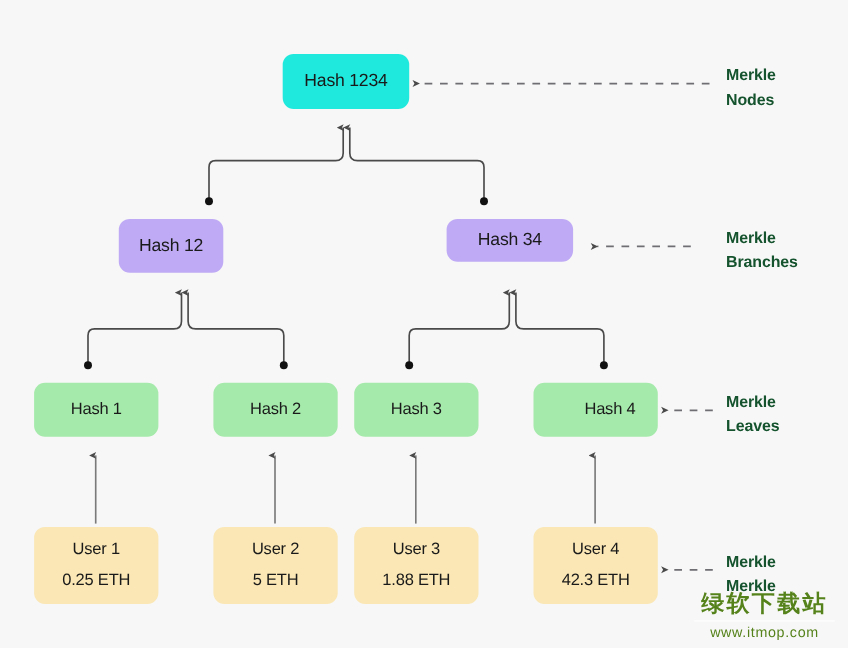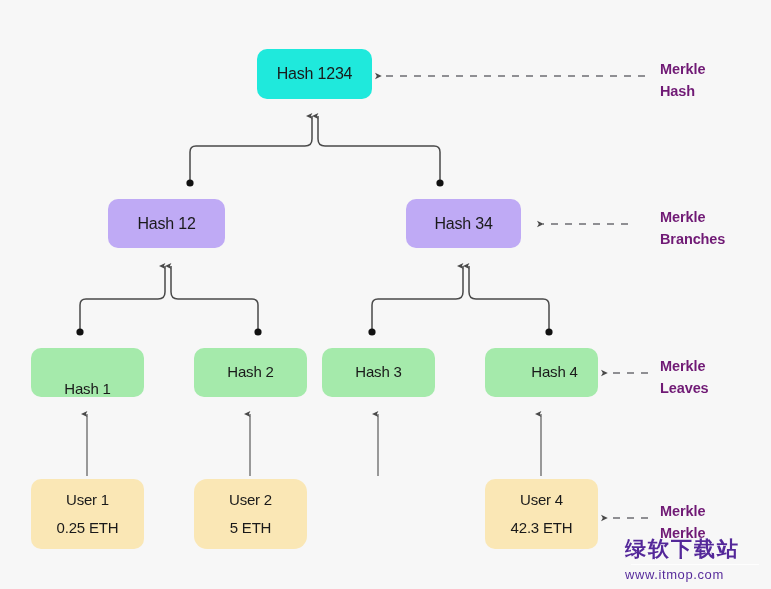--- a/index.html
+++ b/index.html
@@ -56,7 +56,7 @@
     position: absolute;
     font-size: 14.5px;
     font-weight: bold;
-    color: #701a75;
+    color: #14532d;
     line-height: 1.55;
     letter-spacing: -0.1px;
     white-space: nowrap;

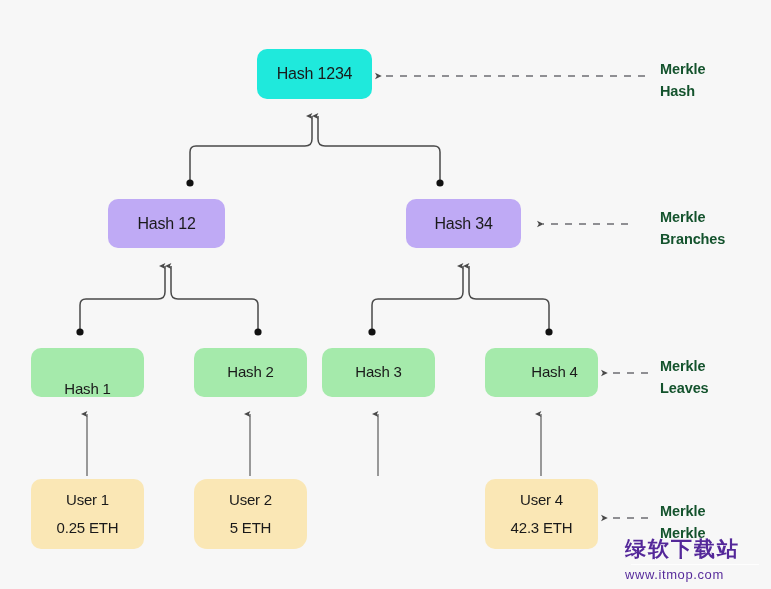--- a/index.html
+++ b/index.html
@@ -190,7 +190,7 @@
 
   <div class="side-label" style="left:660px; top:58px;">
     <div>Merkle</div>
-    <div>Hash</div>
+    <div>Nodes</div>
   </div>
   <div class="side-label" style="left:660px; top:206px;">
     <div>Merkle</div>

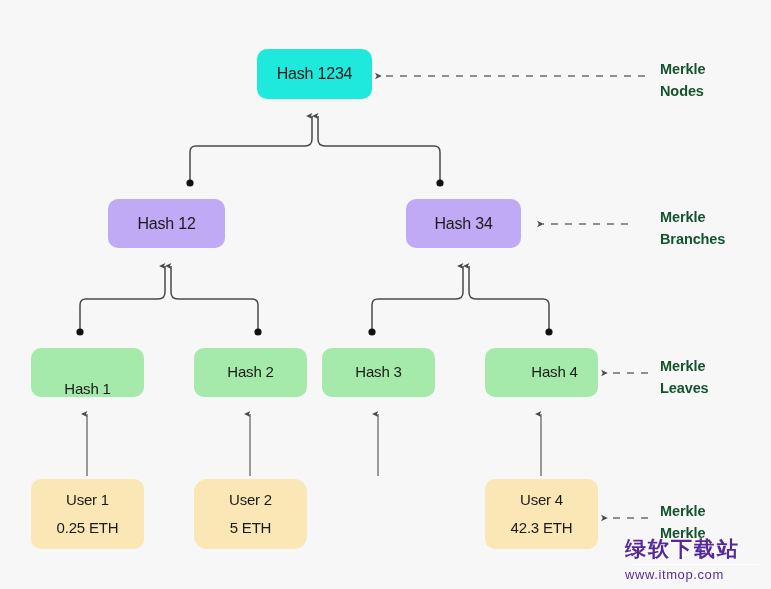--- a/index.html
+++ b/index.html
@@ -155,7 +155,7 @@
     <span class="line1">Hash 1234</span>
   </div>
 
-  <div class="node node-branch" style="left:108px; top:199px; width:117px; height:49px;">
+  <div class="node node-branch" style="left:108px; top:199px; width:95px; height:49px;">
     <span class="line1">Hash 12</span>
   </div>
   <div class="node node-branch" style="left:406px; top:199px; width:115px; height:49px;">

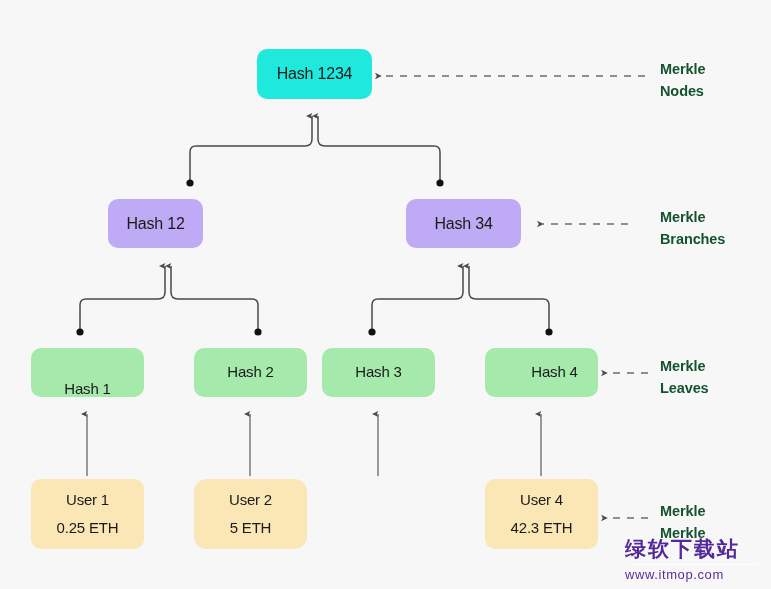--- a/index.html
+++ b/index.html
@@ -158,7 +158,7 @@
   <div class="node node-branch" style="left:108px; top:199px; width:95px; height:49px;">
     <span class="line1">Hash 12</span>
   </div>
-  <div class="node node-branch" style="left:406px; top:199px; width:115px; height:49px;">
+  <div class="node node-branch" style="left:406px; top:199px; width:115px; height:39px;">
     <span class="line1">Hash 34</span>
   </div>
 

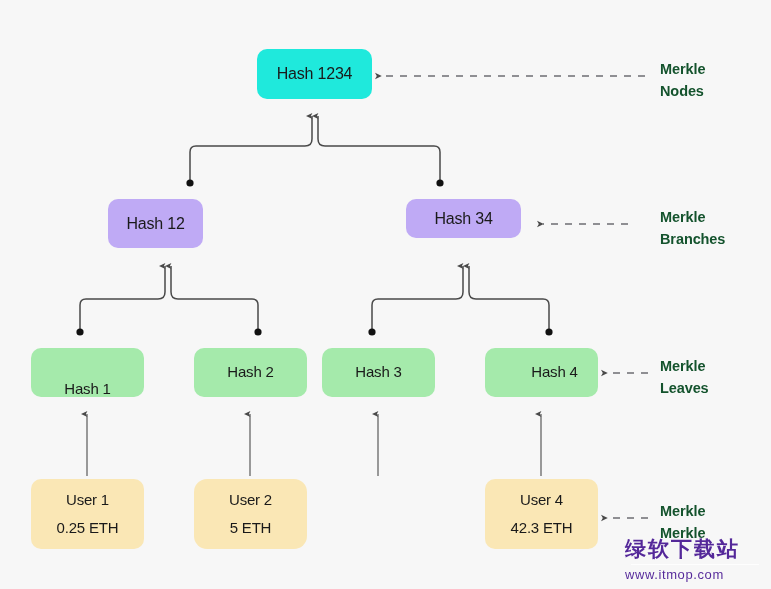--- a/index.html
+++ b/index.html
@@ -162,7 +162,7 @@
     <span class="line1">Hash 34</span>
   </div>
 
-  <div class="node node-leaf" style="left:31px; top:348px; width:113px; height:49px;justify-content:flex-end;">
+  <div class="node node-leaf" style="left:31px; top:348px; width:113px; height:49px;">
     <span class="line1">Hash 1</span>
   </div>
   <div class="node node-leaf" style="left:194px; top:348px; width:113px; height:49px;">

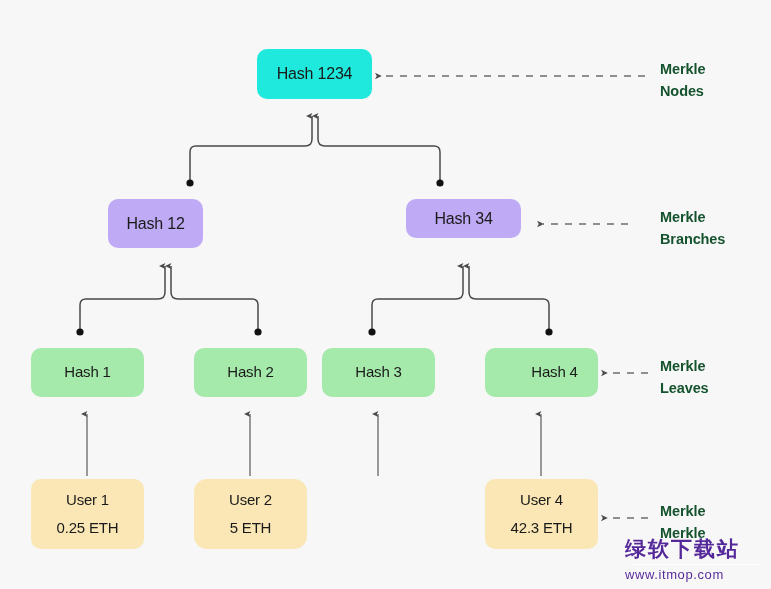--- a/index.html
+++ b/index.html
@@ -179,7 +179,7 @@
     <span class="line1">User 1</span>
     <span class="line2">0.25 ETH</span>
   </div>
-  <div class="node node-user" style="left:194px; top:479px; width:113px; height:70px;border-radius:13px;">
+  <div class="node node-user" style="left:194px; top:479px; width:113px; height:70px;">
     <span class="line1">User 2</span>
     <span class="line2">5 ETH</span>
   </div>

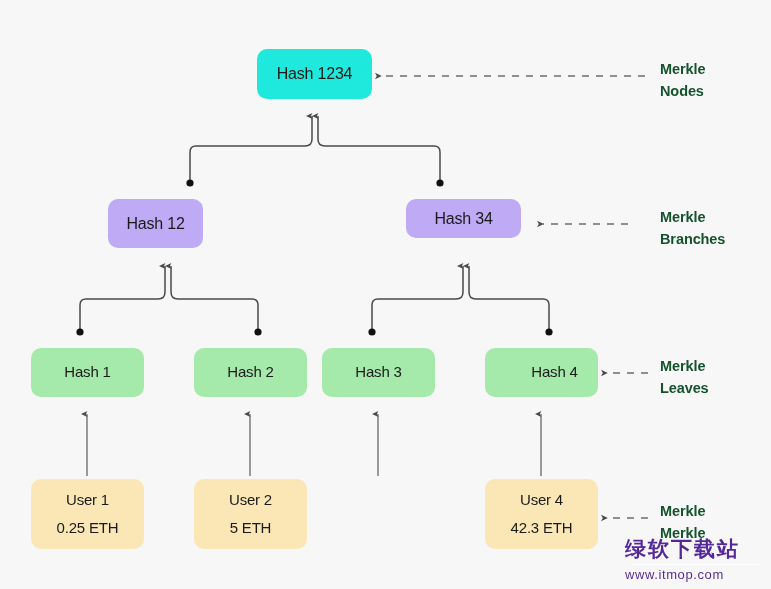--- a/index.html
+++ b/index.html
@@ -183,6 +183,10 @@
     <span class="line1">User 2</span>
     <span class="line2">5 ETH</span>
   </div>
+  <div class="node node-user" style="left:322px; top:479px; width:113px; height:70px;">
+    <span class="line1">User 3</span>
+    <span class="line2">1.88 ETH</span>
+  </div>
   <div class="node node-user" style="left:485px; top:479px; width:113px; height:70px;">
     <span class="line1">User 4</span>
     <span class="line2">42.3 ETH</span>

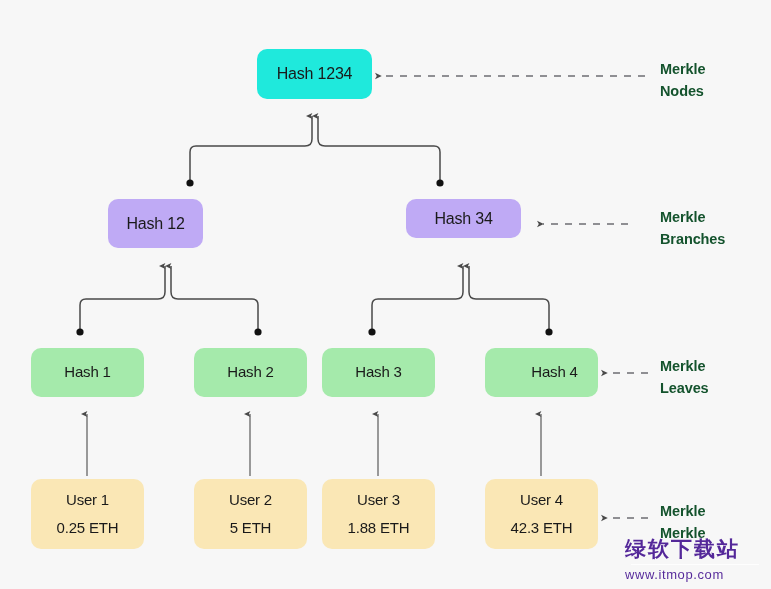--- a/index.html
+++ b/index.html
@@ -76,7 +76,8 @@
     right: 6px;
     bottom: 6px;
     width: 140px;
-    color: #4c1d95;
+    text-align: center;
+    color: #4d7c0f;
     opacity: 0.95;
     user-select: none;
   }

